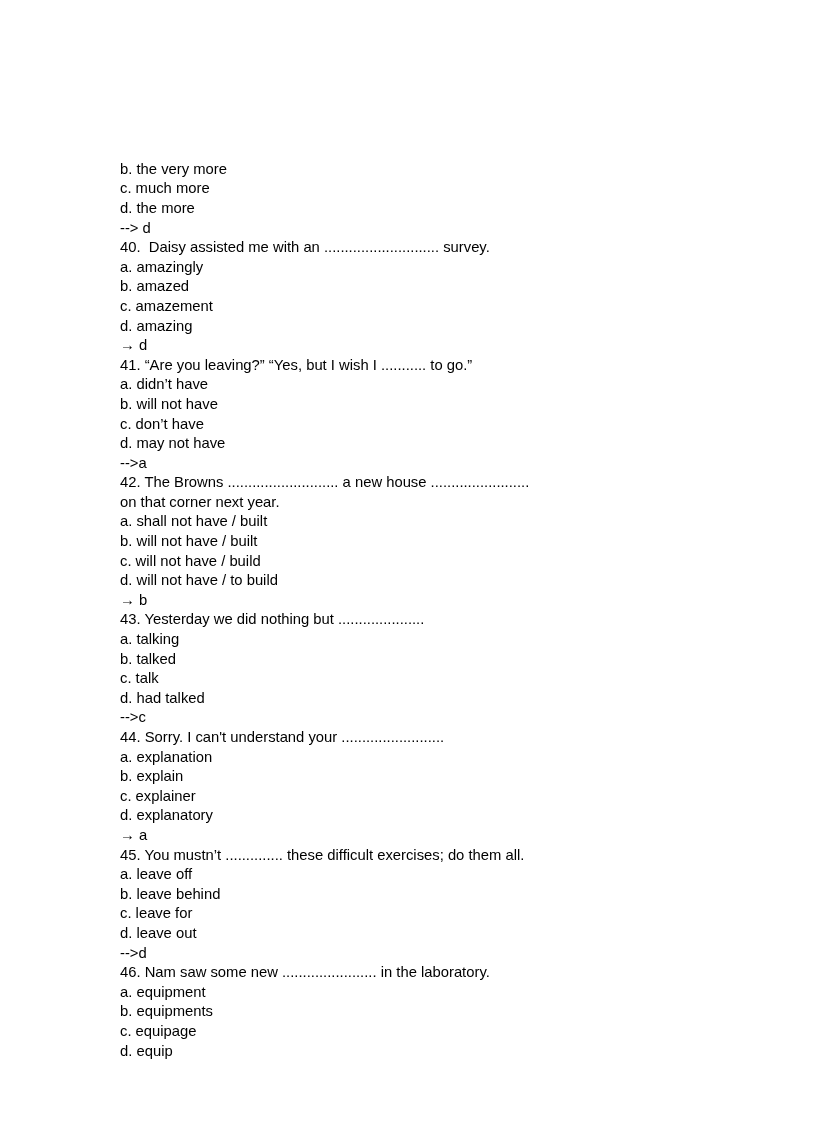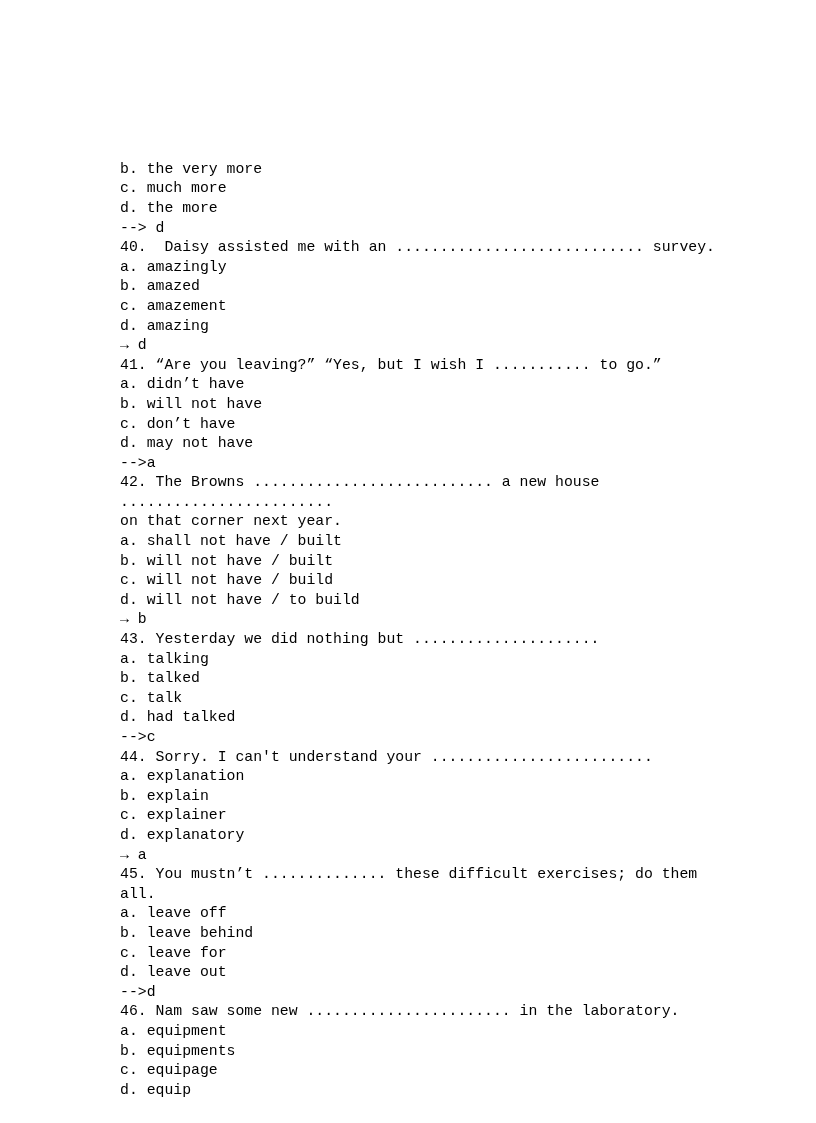--- a/index.html
+++ b/index.html
@@ -33,7 +33,6 @@
   }
   .line {
     min-height: 19.6px;
-    font-family: Liberation Mono, monospace;
   }
 </style>
 </head>

